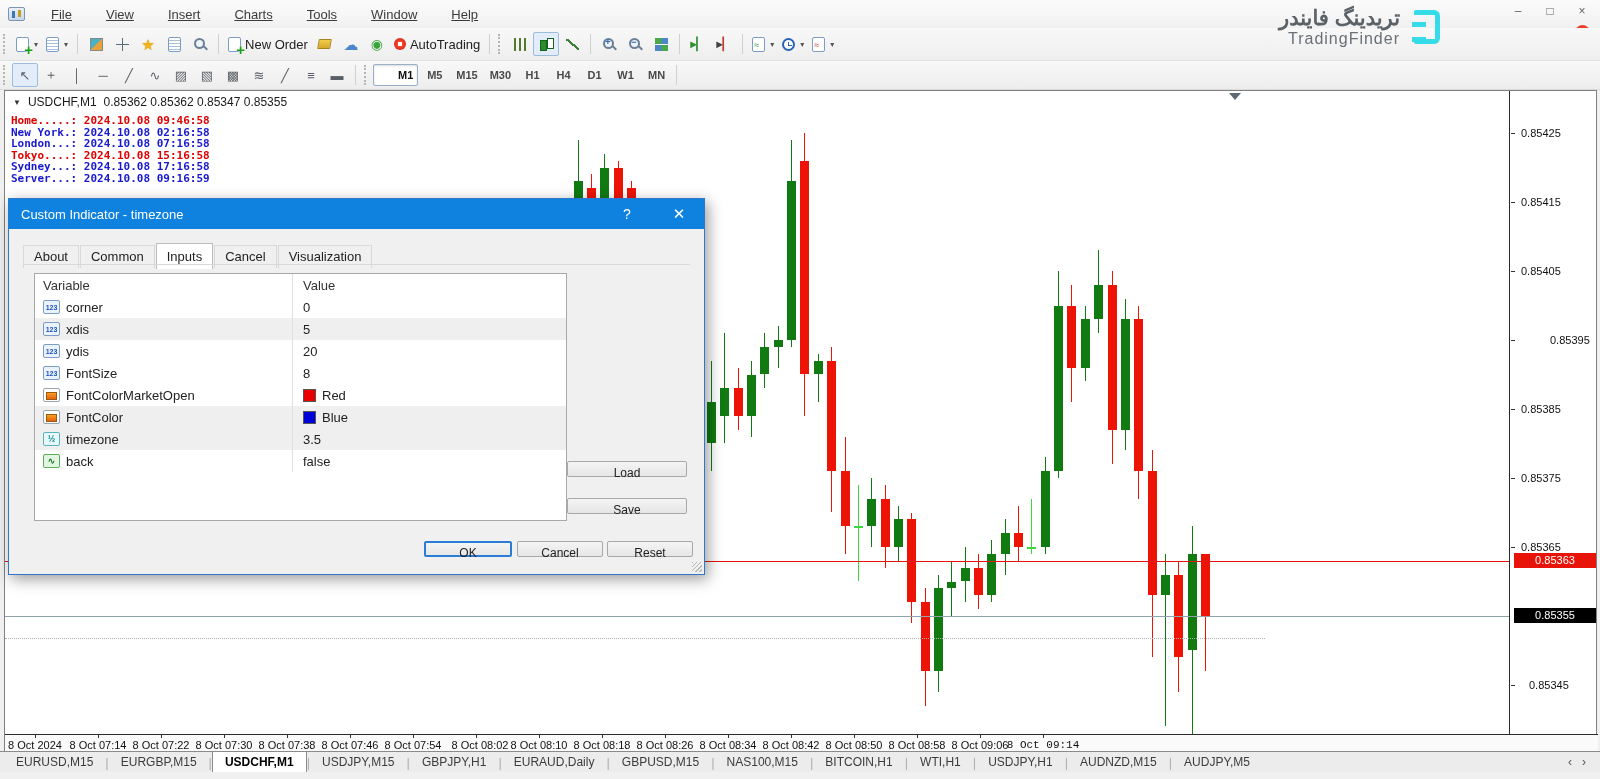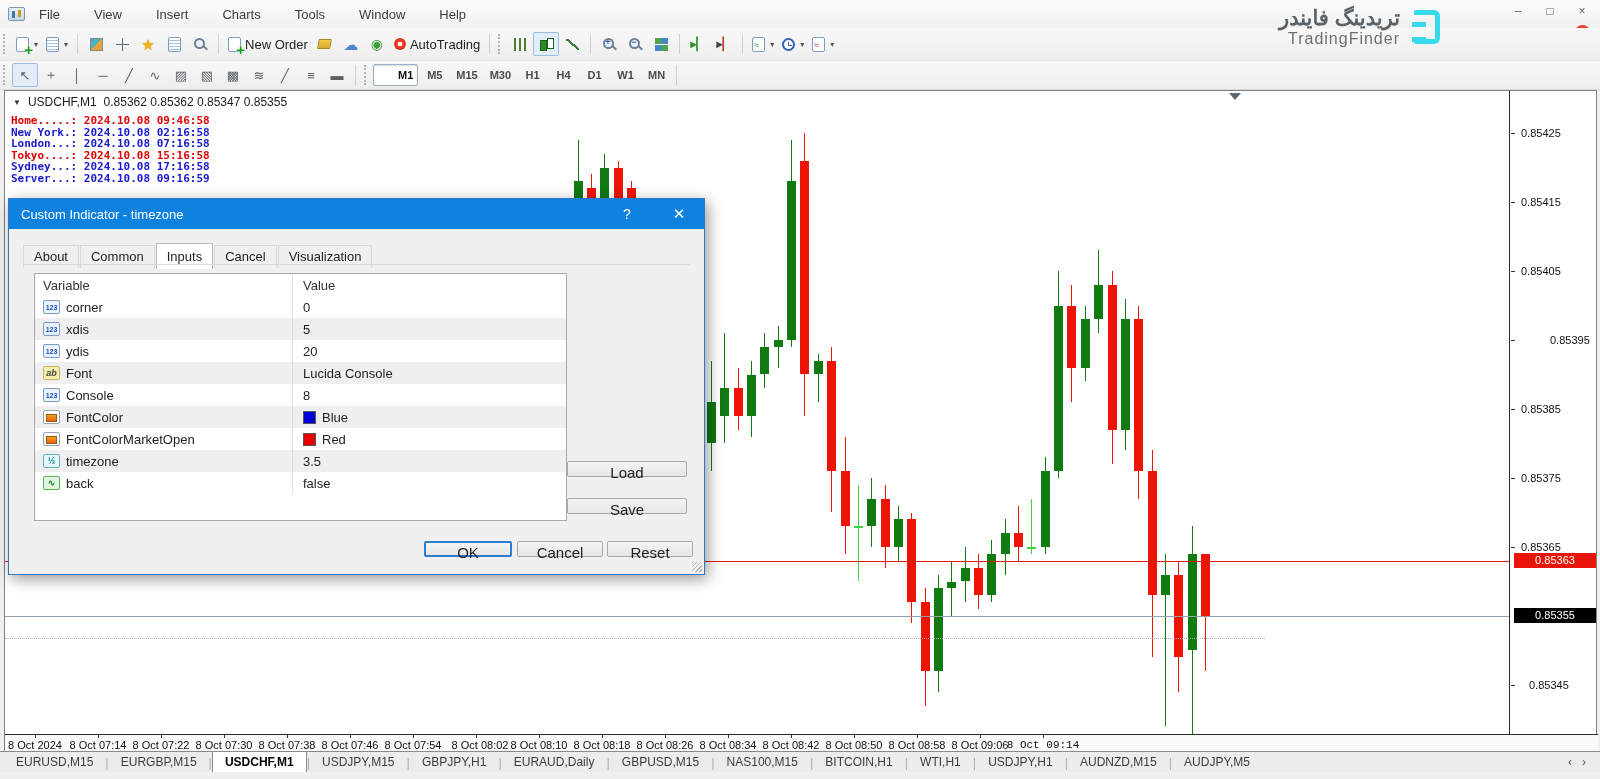--- a/index.html
+++ b/index.html
@@ -13,7 +13,7 @@
   .appicon { width:17px; height:14px; margin:0 8px 0 8px; border:1px solid #7d95b5;
     border-radius:2px; background:linear-gradient(#e8f0fa,#c8d8ec); position:relative; }
   .appicon::after { content:""; position:absolute; left:3px; top:3px; width:3px; height:7px; background:#3c78b4; box-shadow:6px -1px 0 #c8a020; }
-  #menu { display:flex; gap:34px; margin-left:6px; color:#3c3c3c; }
+  #menu { display:flex; gap:34px; margin-left:18px; color:#3c3c3c;text-decoration:underline; }
   #menu span { cursor:default; }
 
   

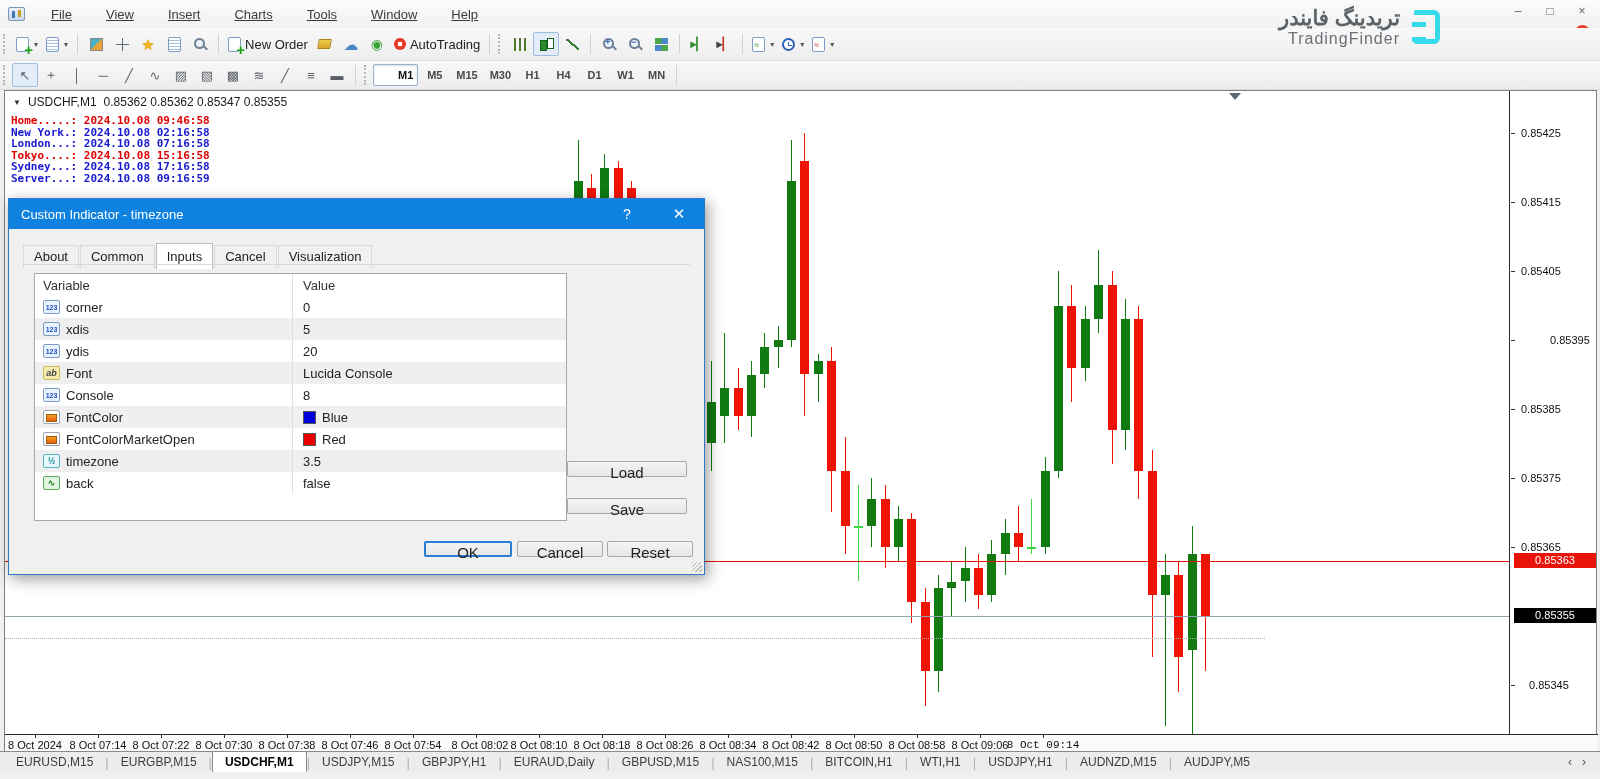--- a/index.html
+++ b/index.html
@@ -591,15 +591,6 @@
             <span>20</span>
           </div>
         </div>
-        <div class="trow band">
-          <div class="cell-var">
-            <span class="rowic text">ab</span>
-            <span>Font</span>
-          </div>
-          <div class="cell-val">
-            <span>Lucida Console</span>
-          </div>
-        </div>
         <div class="trow">
           <div class="cell-var">
             <span class="rowic num">123</span>

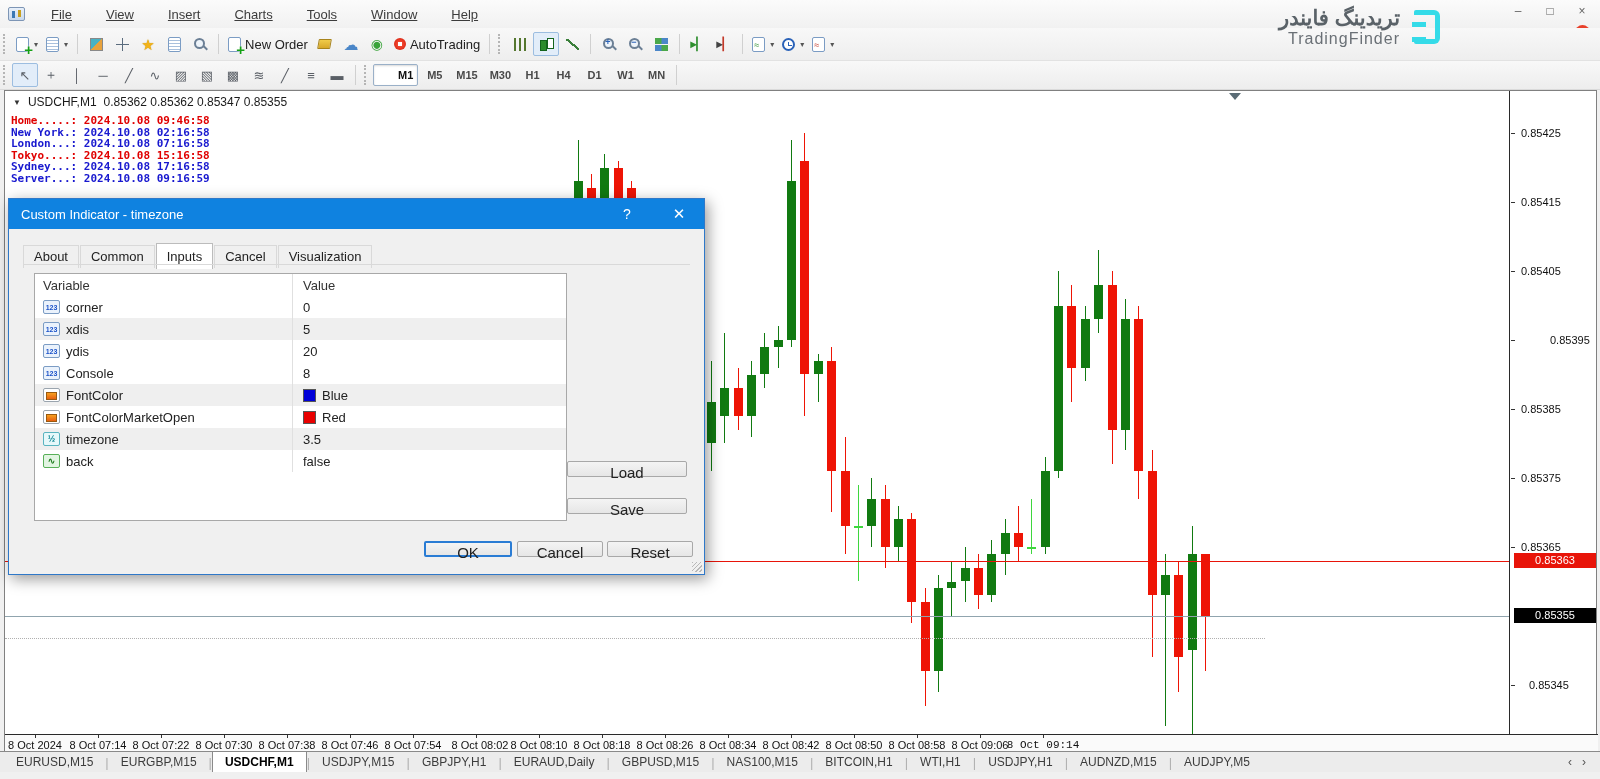--- a/index.html
+++ b/index.html
@@ -594,7 +594,7 @@
         <div class="trow">
           <div class="cell-var">
             <span class="rowic num">123</span>
-            <span>Console</span>
+            <span>FontSize</span>
           </div>
           <div class="cell-val">
             <span>8</span>

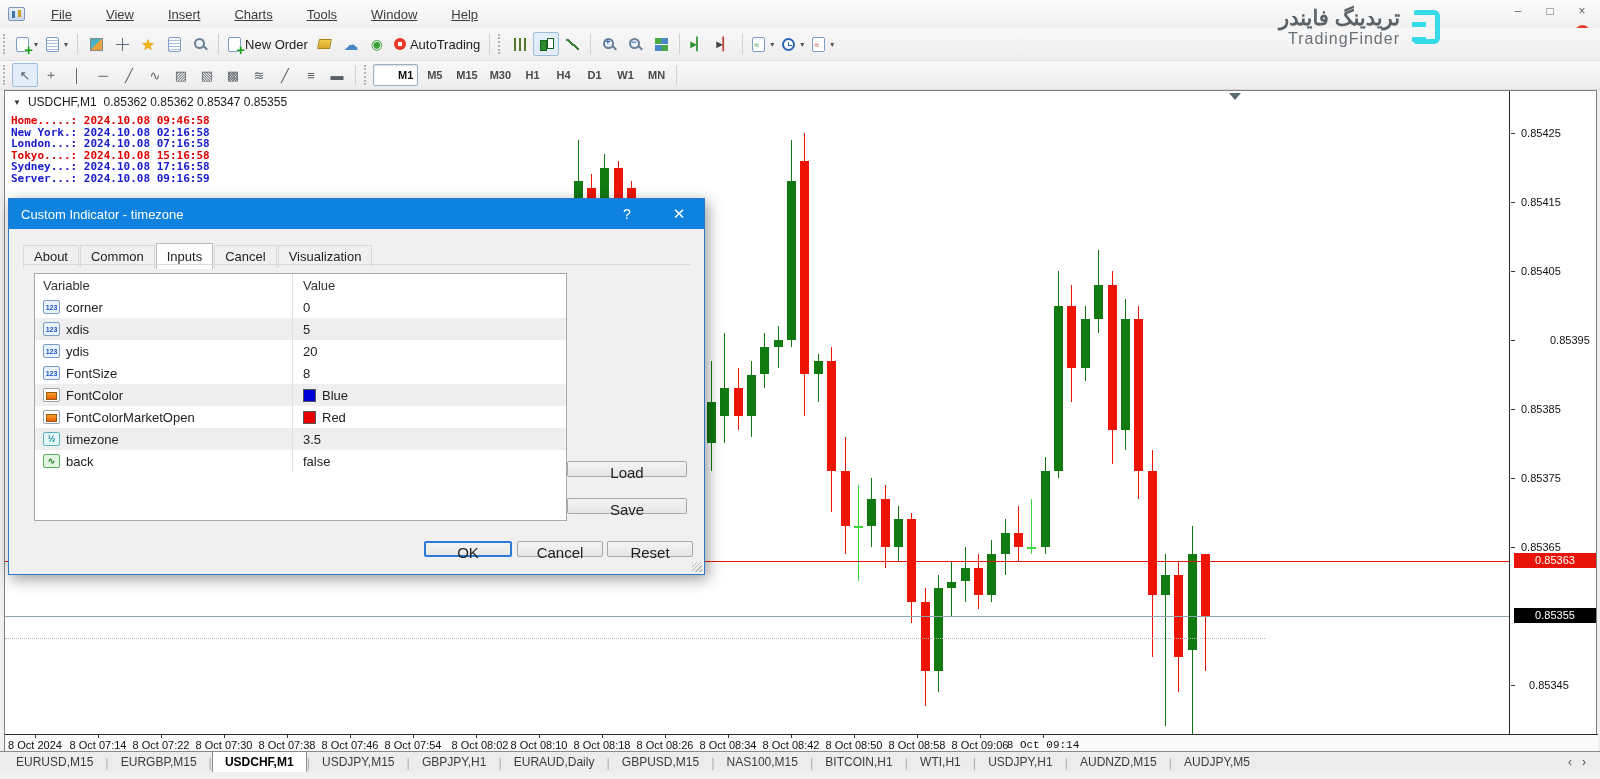--- a/index.html
+++ b/index.html
@@ -600,6 +600,16 @@
             <span>8</span>
           </div>
         </div>
+        <div class="trow">
+          <div class="cell-var">
+            <span class="rowic color"></span>
+            <span>FontColorMarketOpen</span>
+          </div>
+          <div class="cell-val">
+            <span class="swatch" style="background: rgb(232, 0, 0);"></span>
+            <span>Red</span>
+          </div>
+        </div>
         <div class="trow band">
           <div class="cell-var">
             <span class="rowic color"></span>
@@ -608,16 +618,6 @@
           <div class="cell-val">
             <span class="swatch" style="background: rgb(0, 0, 216);"></span>
             <span>Blue</span>
-          </div>
-        </div>
-        <div class="trow">
-          <div class="cell-var">
-            <span class="rowic color"></span>
-            <span>FontColorMarketOpen</span>
-          </div>
-          <div class="cell-val">
-            <span class="swatch" style="background: rgb(232, 0, 0);"></span>
-            <span>Red</span>
           </div>
         </div>
         <div class="trow band">

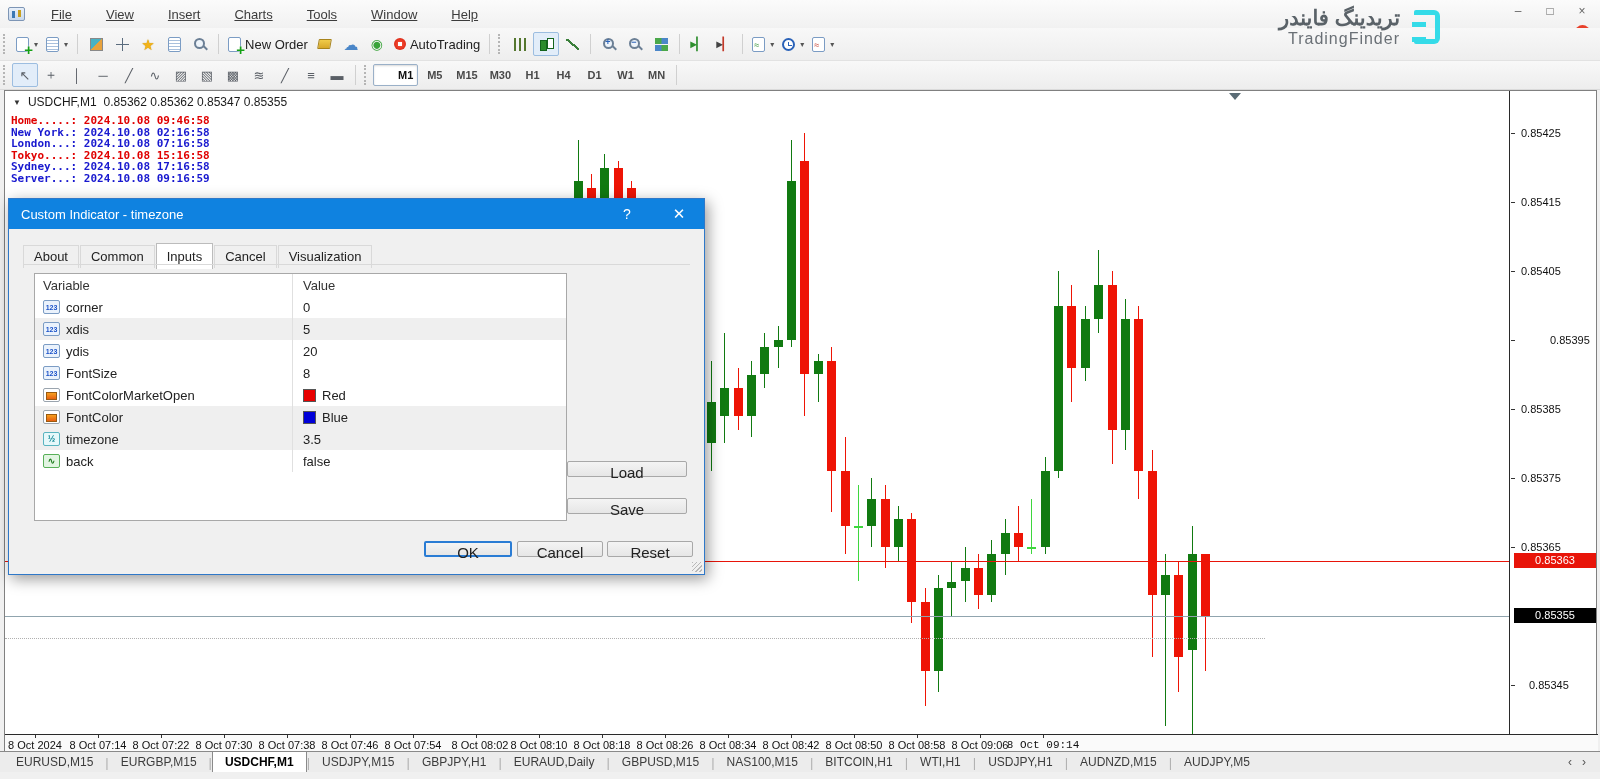--- a/index.html
+++ b/index.html
@@ -143,7 +143,7 @@
   .rowic.line { background:#e2f5e2; border:1px solid #58b058; color:#1a7a1a; font-size:9px; }
   .swatch { width:13px; height:13px; border:1px solid #555; }
   .dlg-btn { position:absolute; height:16px; background:linear-gradient(#f4f4f4,#e6e6e6); border:1px solid #a8a8a8;
-    border-radius:2px; font-size:15px; color:#222; text-align:center; line-height:22px; cursor:default; }
+    border-radius:2px; font-size:12px; color:#222; text-align:center; line-height:22px; cursor:default; }
   #btn-load { left:558px; top:262px; width:120px; }
   #btn-save { left:558px; top:299px; width:120px; }
   #btn-ok { left:415px; top:342px; width:88px; border:2px solid #2a7cd4; line-height:20px; }

